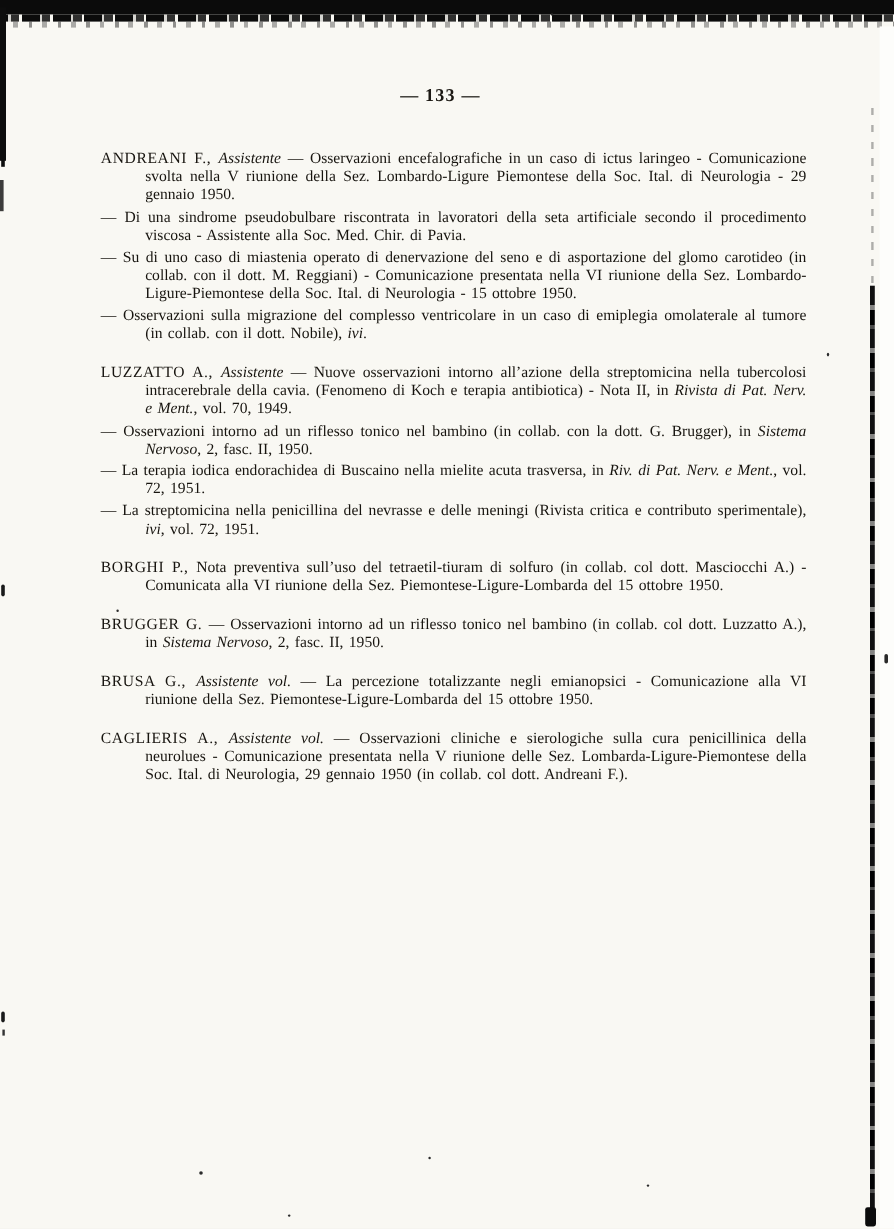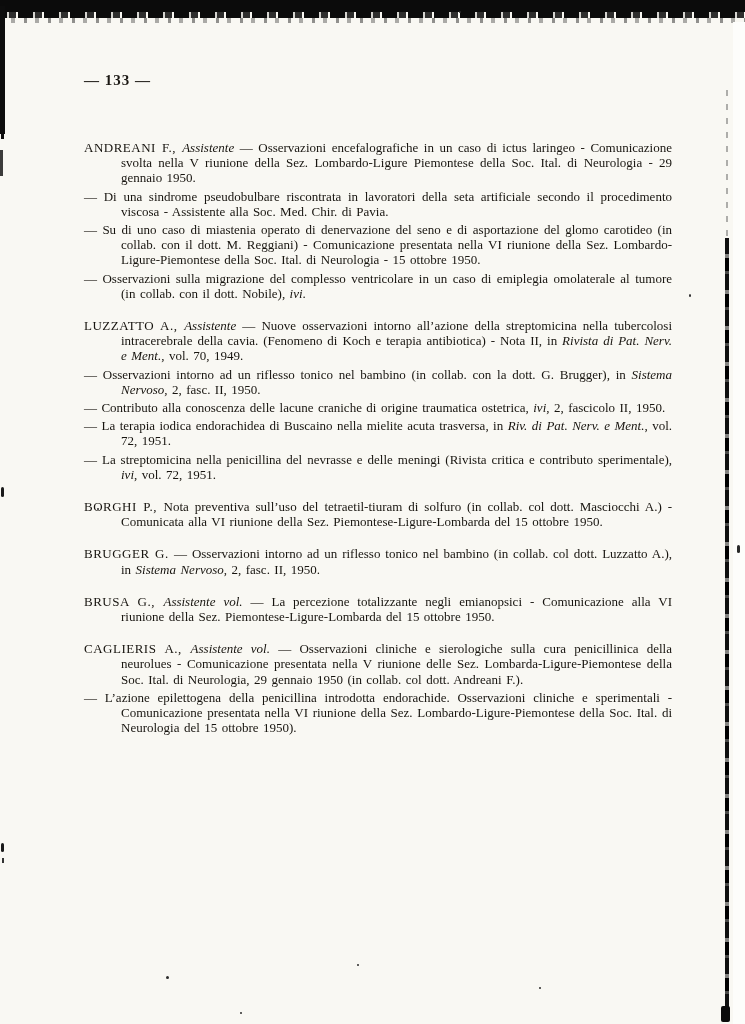--- a/index.html
+++ b/index.html
@@ -42,7 +42,7 @@
   
   .page-number{
     position:absolute;top:72px;left:84px;width:566px;
-    font-size:15px;letter-spacing:1px;font-weight:bold;color:#1b1813;
+    text-align:center;font-size:15px;letter-spacing:1px;font-weight:bold;color:#1b1813;
   }
   .text-block{
     position:absolute;left:84px;top:140px;width:588px;

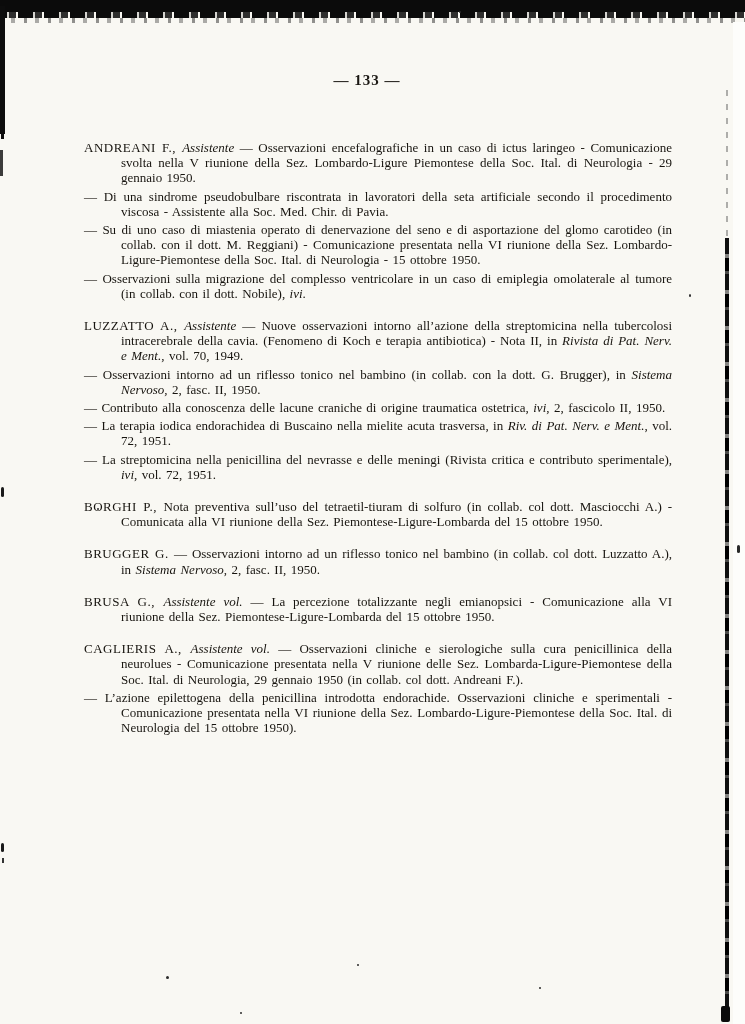--- a/index.html
+++ b/index.html
@@ -45,7 +45,7 @@
     text-align:center;font-size:15px;letter-spacing:1px;font-weight:bold;color:#1b1813;
   }
   .text-block{
-    position:absolute;left:84px;top:140px;width:588px;
+    position:absolute;left:84px;top:124px;width:588px;
     font-size:13px;line-height:15.2px;text-align:justify;
     word-spacing:1.2px;
   }

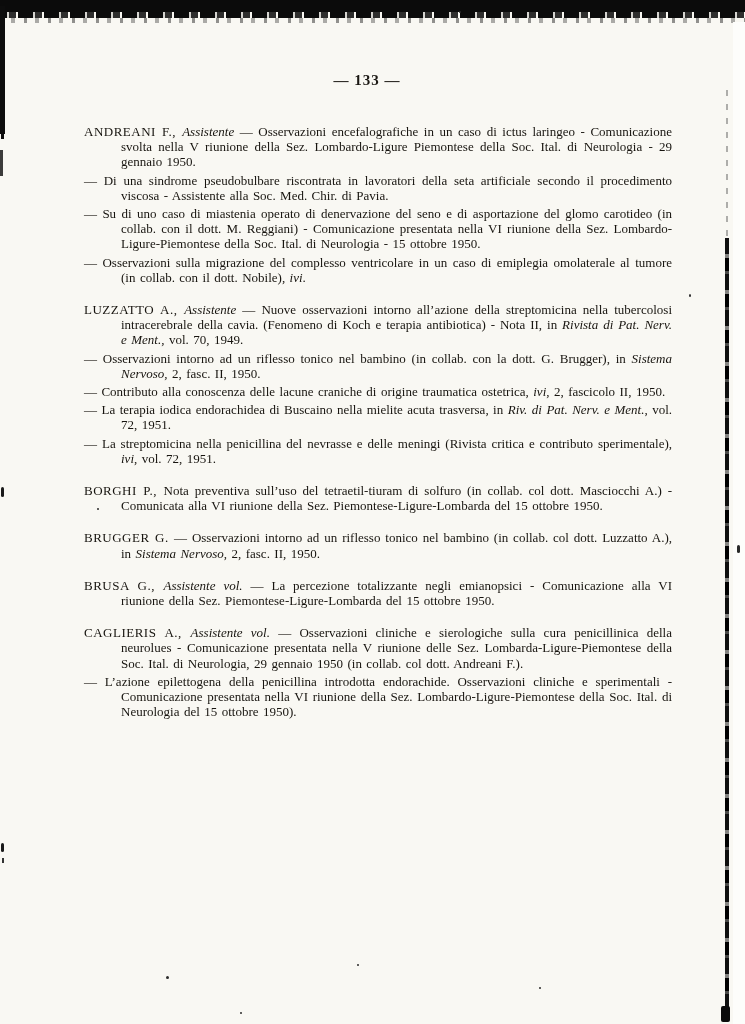--- a/index.html
+++ b/index.html
@@ -92,7 +92,6 @@
       <div class="group">
         <p class="para"><span class="seg author">LUZZATTO A., </span><span class="seg italic">Assistente</span><span class="seg"> — Nuove osservazioni intorno all’azione della streptomicina nella tubercolosi intracerebrale della cavia. (Fenomeno di Koch e terapia antibiotica) - Nota II, in </span><span class="seg italic">Rivista di Pat. Nerv. e Ment.</span><span class="seg">, vol. 70, 1949.</span></p>
         <p class="para"><span class="seg">— Osservazioni intorno ad un riflesso tonico nel bambino (in collab. con la dott. G. Brugger), in </span><span class="seg italic">Sistema Nervoso</span><span class="seg">, 2, fasc. II, 1950.</span></p>
-        <p class="para"><span class="seg">— Contributo alla conoscenza delle lacune craniche di origine traumatica ostetrica, </span><span class="seg italic">ivi</span><span class="seg">, 2, fascicolo II, 1950.</span></p>
         <p class="para"><span class="seg">— La terapia iodica endorachidea di Buscaino nella mielite acuta trasversa, in </span><span class="seg italic">Riv. di Pat. Nerv. e Ment.</span><span class="seg">, vol. 72, 1951.</span></p>
         <p class="para"><span class="seg">— La streptomicina nella penicillina del nevrasse e delle meningi (Rivista critica e contributo sperimentale), </span><span class="seg italic">ivi</span><span class="seg">, vol. 72, 1951.</span></p>
       </div>

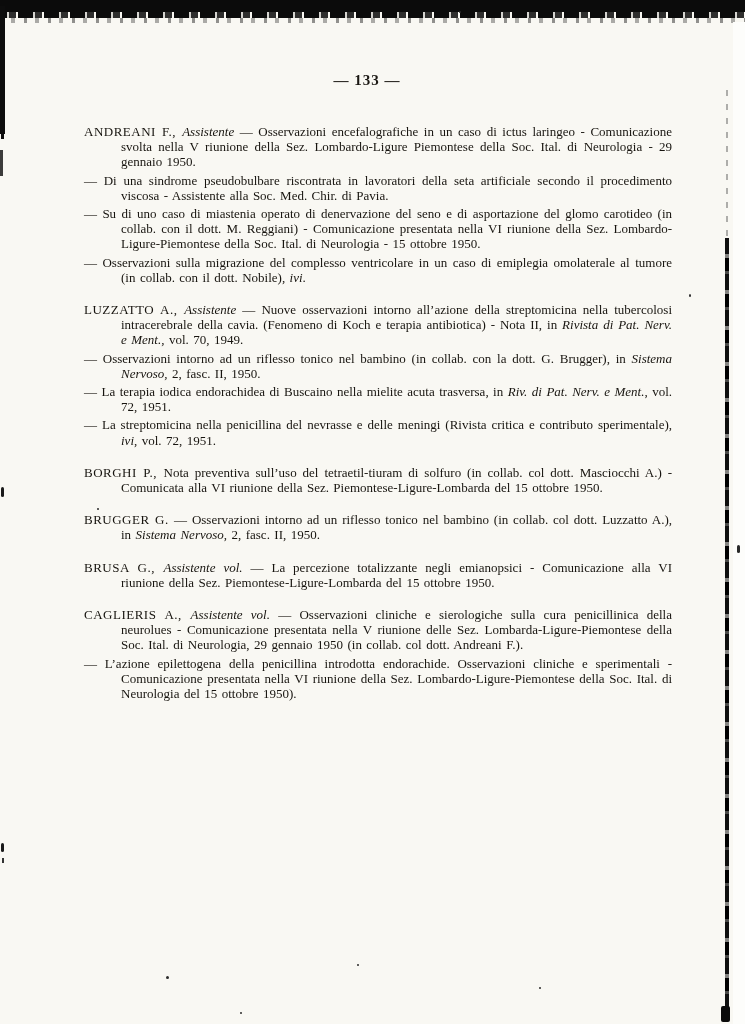--- a/index.html
+++ b/index.html
@@ -106,7 +106,6 @@
       </div>
       <div class="group">
         <p class="para"><span class="seg author">CAGLIERIS A., </span><span class="seg italic">Assistente vol.</span><span class="seg"> — Osservazioni cliniche e sierologiche sulla cura penicillinica della neurolues - Comunicazione presentata nella V riunione delle Sez. Lombarda-Ligure-Piemontese della Soc. Ital. di Neurologia, 29 gennaio 1950 (in collab. col dott. Andreani F.).</span></p>
-        <p class="para"><span class="seg">— L’azione epilettogena della penicillina introdotta endorachide. Osservazioni cliniche e sperimentali - Comunicazione presentata nella VI riunione della Sez. Lombardo-Ligure-Piemontese della Soc. Ital. di Neurologia del 15 ottobre 1950).</span></p>
       </div>
     </div>
 </div>

